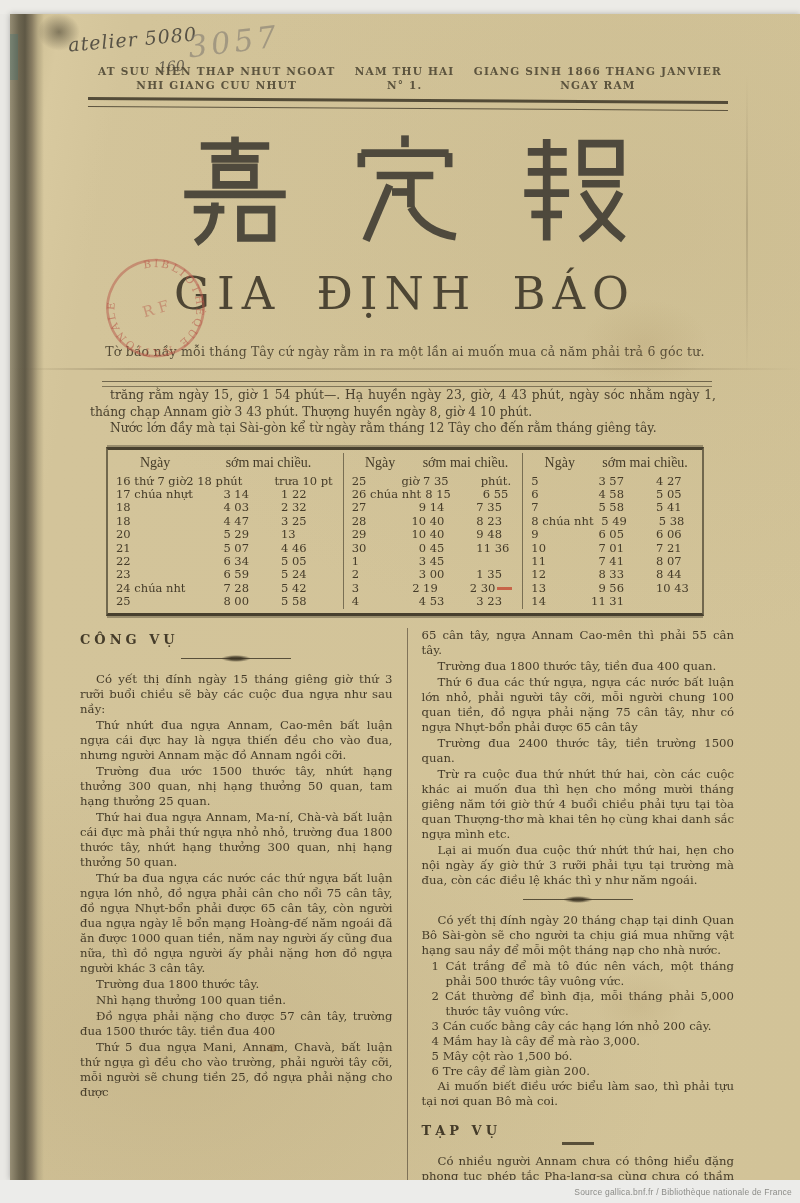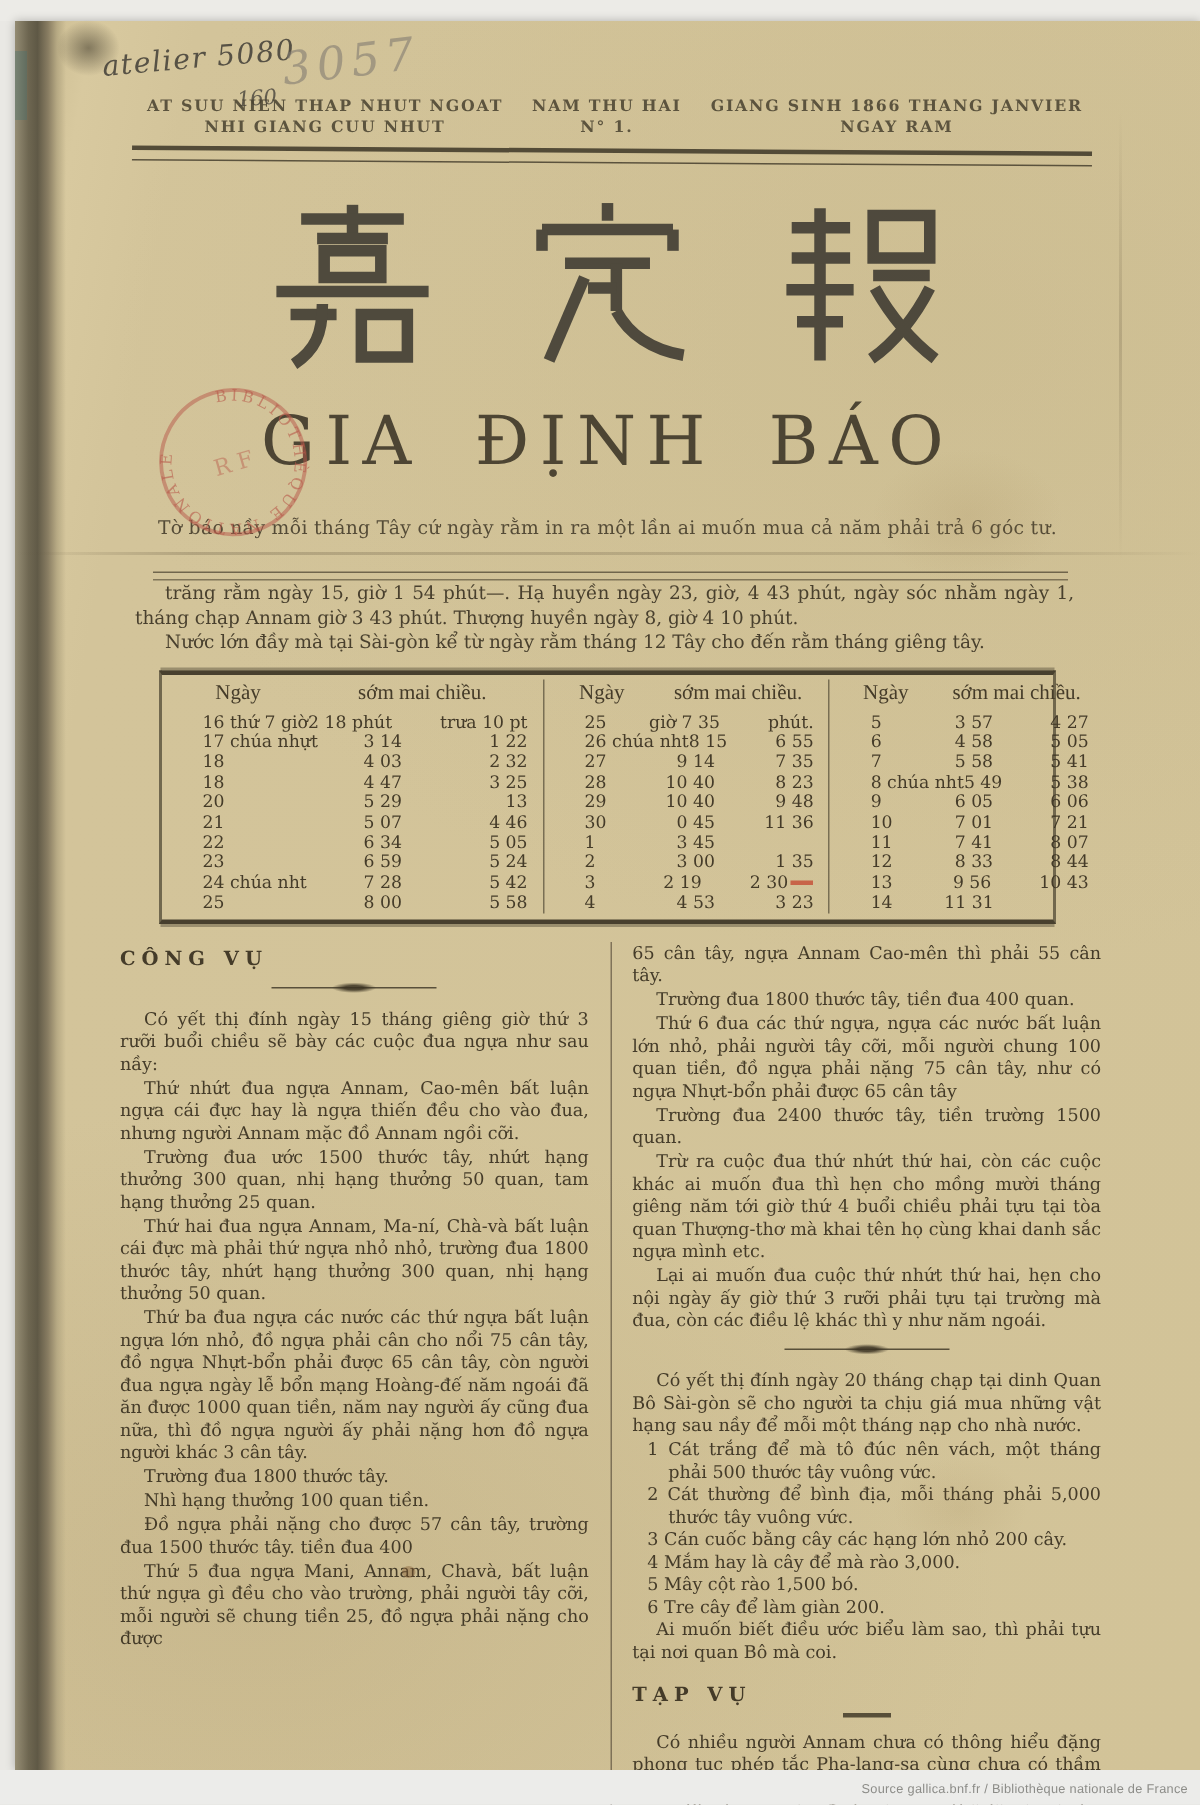--- a/index.html
+++ b/index.html
@@ -82,7 +82,7 @@
   .thead .h-day{width:38%;text-align:center;}
   .thead .h-times{width:62%;text-align:center;}
   .trow{display:flex;font-size:11.5px;line-height:13.4px;}
-  .td-day{width:44%;padding-left:4px;white-space:nowrap;margin-left:19px;}
+  .td-day{width:44%;padding-left:4px;white-space:nowrap;}
   .td-s{width:28%;text-align:right;white-space:nowrap;}
   .td-c{width:28%;text-align:right;padding-right:6px;white-space:nowrap;padding-left:32px;}
   .redmark{display:inline-block;width:15px;height:3px;background:rgba(195,60,38,.7);

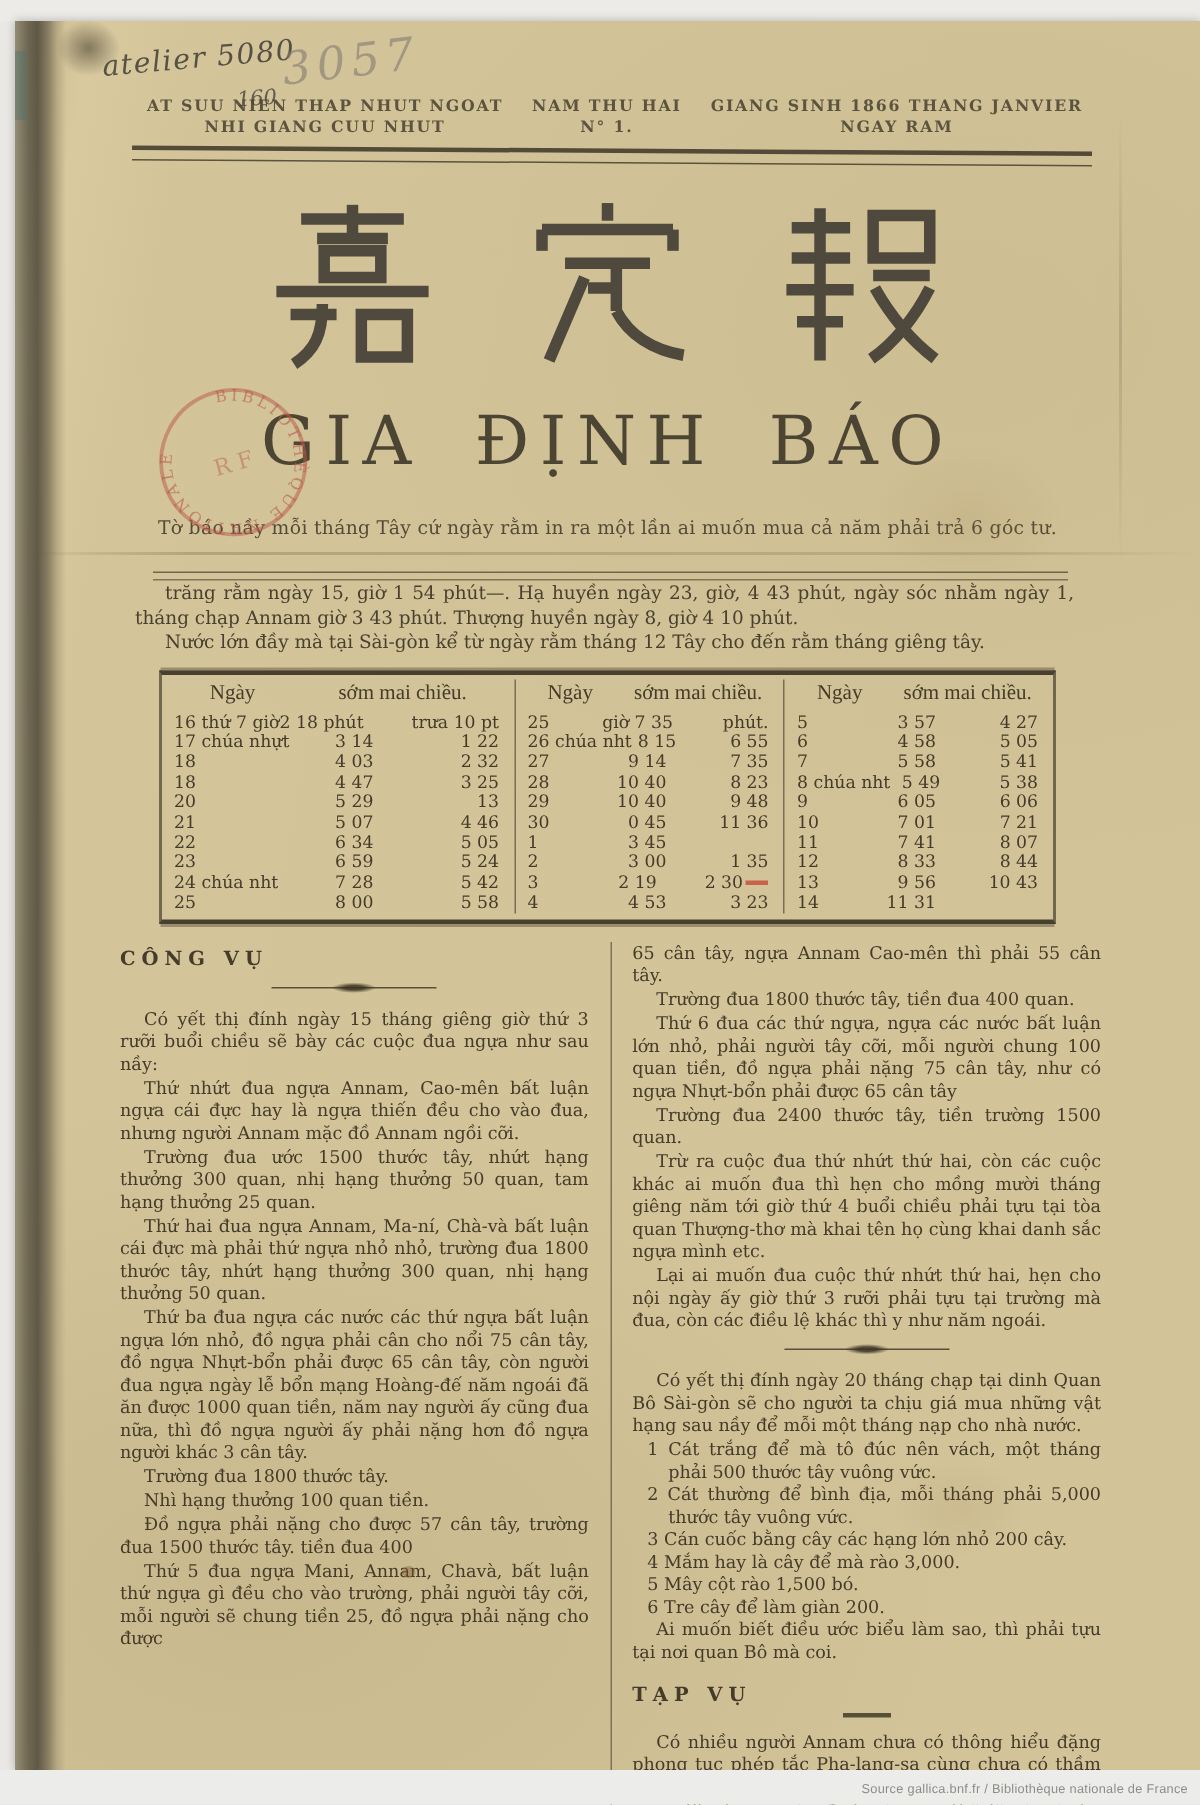--- a/index.html
+++ b/index.html
@@ -84,7 +84,7 @@
   .trow{display:flex;font-size:11.5px;line-height:13.4px;}
   .td-day{width:44%;padding-left:4px;white-space:nowrap;}
   .td-s{width:28%;text-align:right;white-space:nowrap;}
-  .td-c{width:28%;text-align:right;padding-right:6px;white-space:nowrap;padding-left:32px;}
+  .td-c{width:28%;padding-right:6px;white-space:nowrap;padding-left:32px;}
   .redmark{display:inline-block;width:15px;height:3px;background:rgba(195,60,38,.7);
     margin-left:2px;vertical-align:middle;}
 

